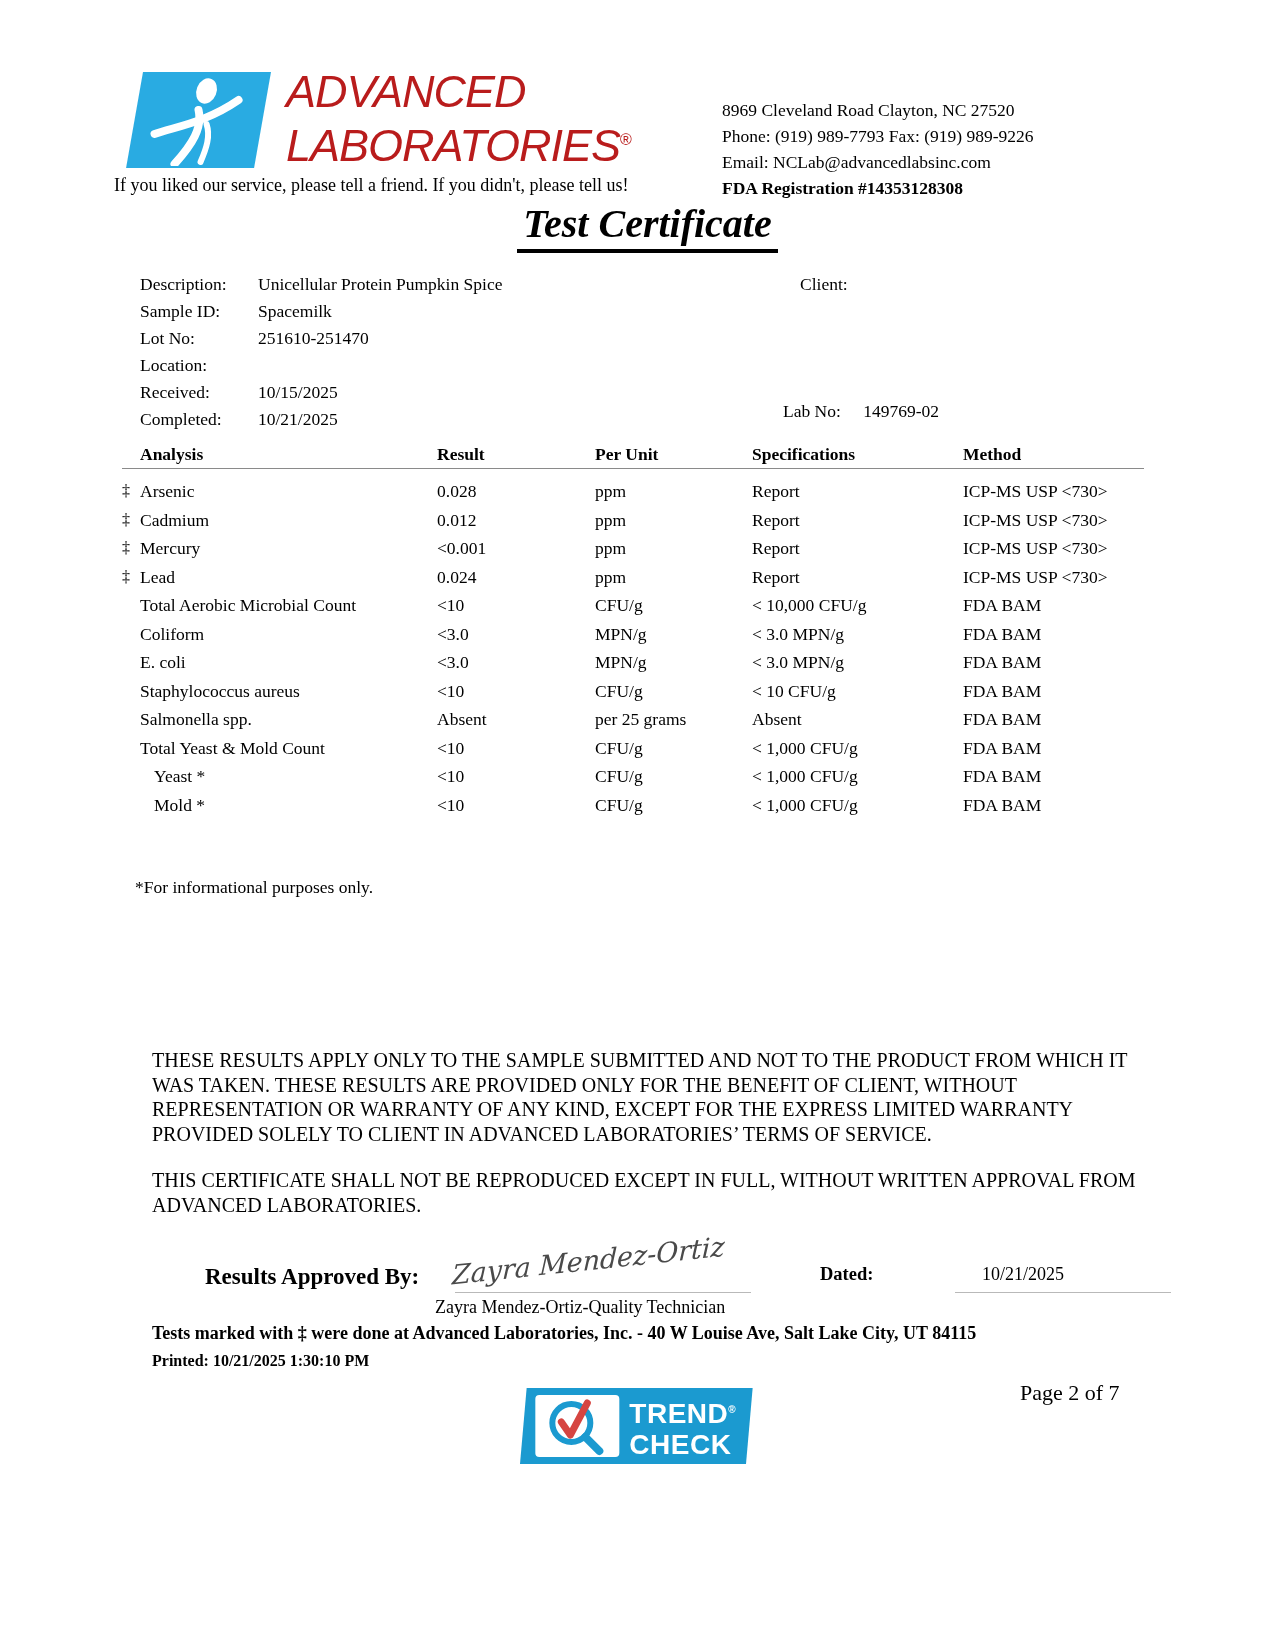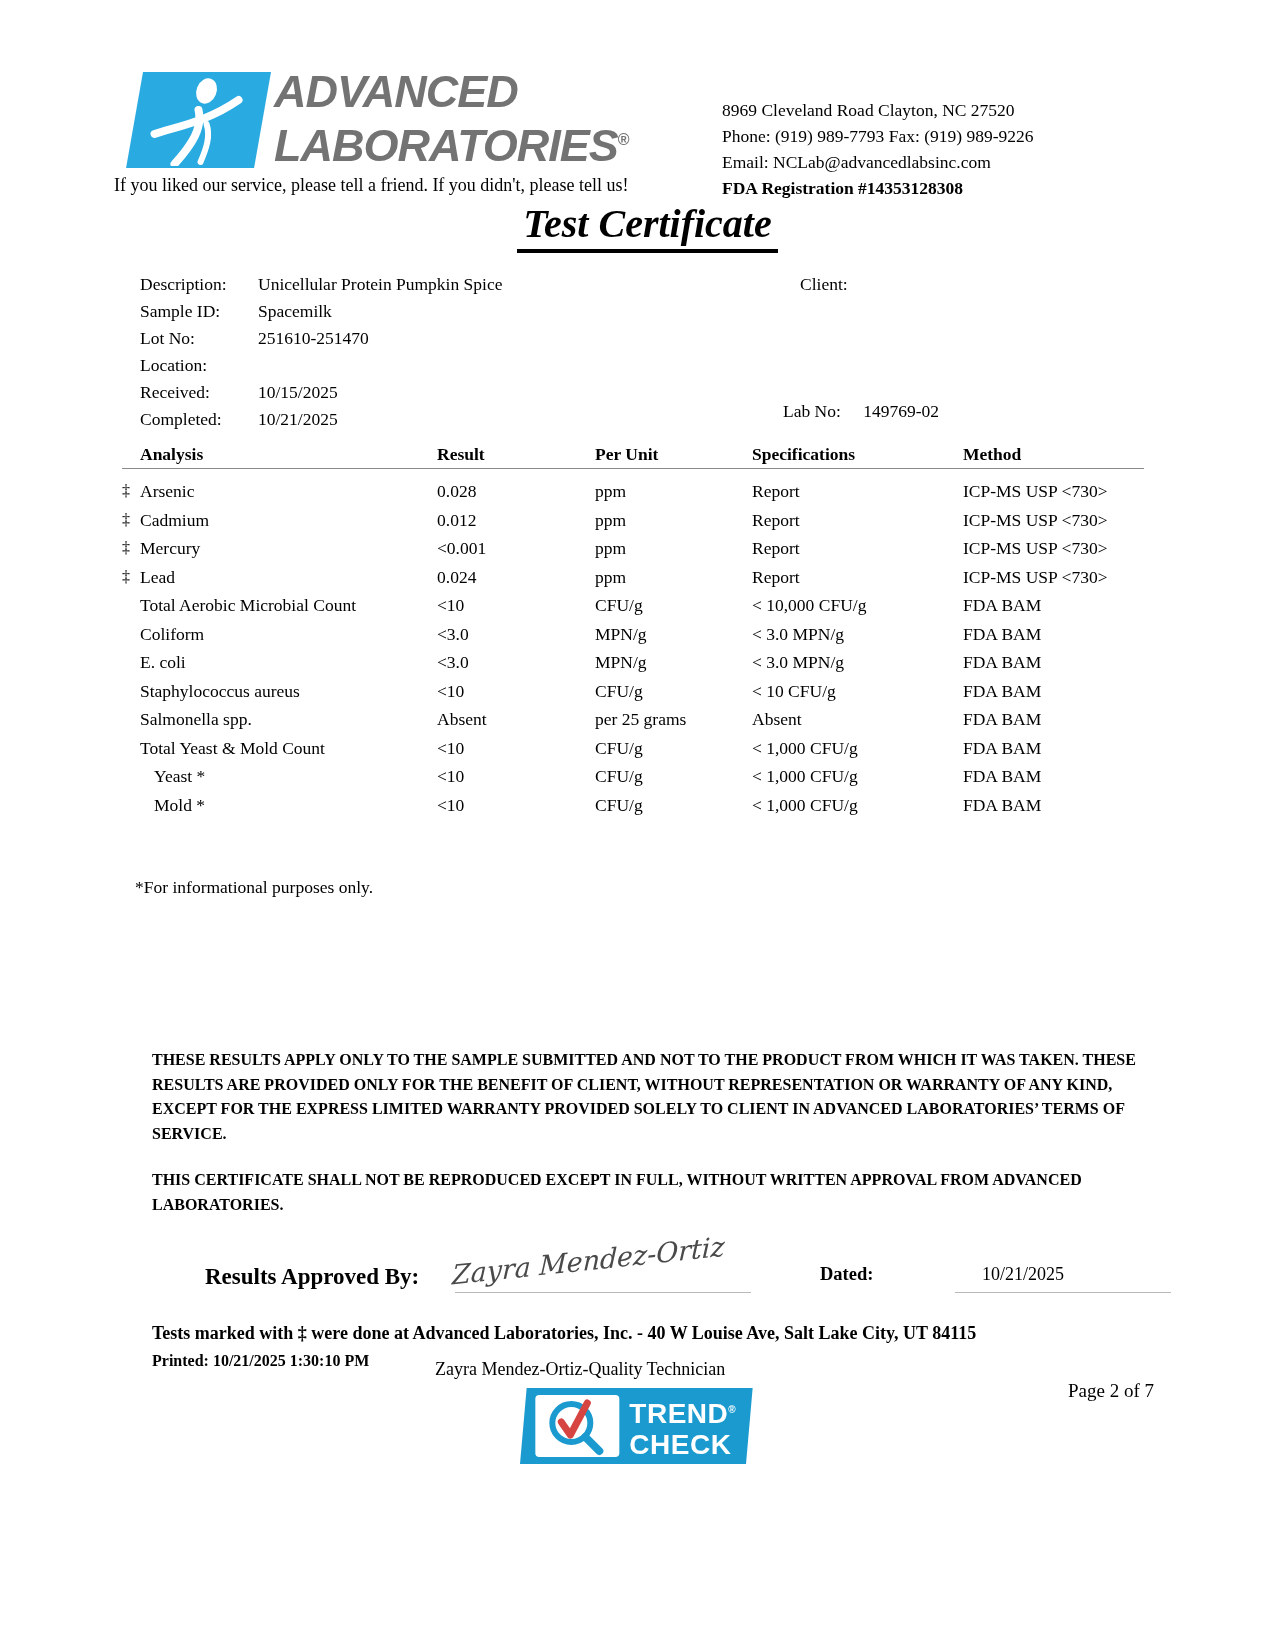--- a/index.html
+++ b/index.html
@@ -11,8 +11,8 @@
   .logo-mark { position:absolute; left:143px; top:72px; width:128px; height:96px;
     background:var(--brand,#29ABE2); transform:skewX(-10deg); transform-origin:top left; }
   .logo-mark svg { position:absolute; left:6px; top:2px; transform:skewX(10deg); }
-  .logo-text { position:absolute; left:274px; top:68px; font-family:"Liberation Sans","DejaVu Sans",sans-serif;
-    font-weight:bold; font-style:italic; font-size:45px; line-height:48px; color:#737373; letter-spacing:-1px; }
+  .logo-text { position:absolute; left:286px; top:68px; font-family:"Liberation Sans","DejaVu Sans",sans-serif;
+    font-weight:normal; font-style:italic; font-size:45px; line-height:48px; color:#b91c1c; letter-spacing:-1px; }
   .logo-reg { font-size:16px; vertical-align:super; font-style:normal; letter-spacing:0; }
   .tagline { position:absolute; left:114px; top:175px; font-size:18px; }
   .hdr-right { position:absolute; left:722px; top:97px; font-size:17.5px; line-height:26px; }

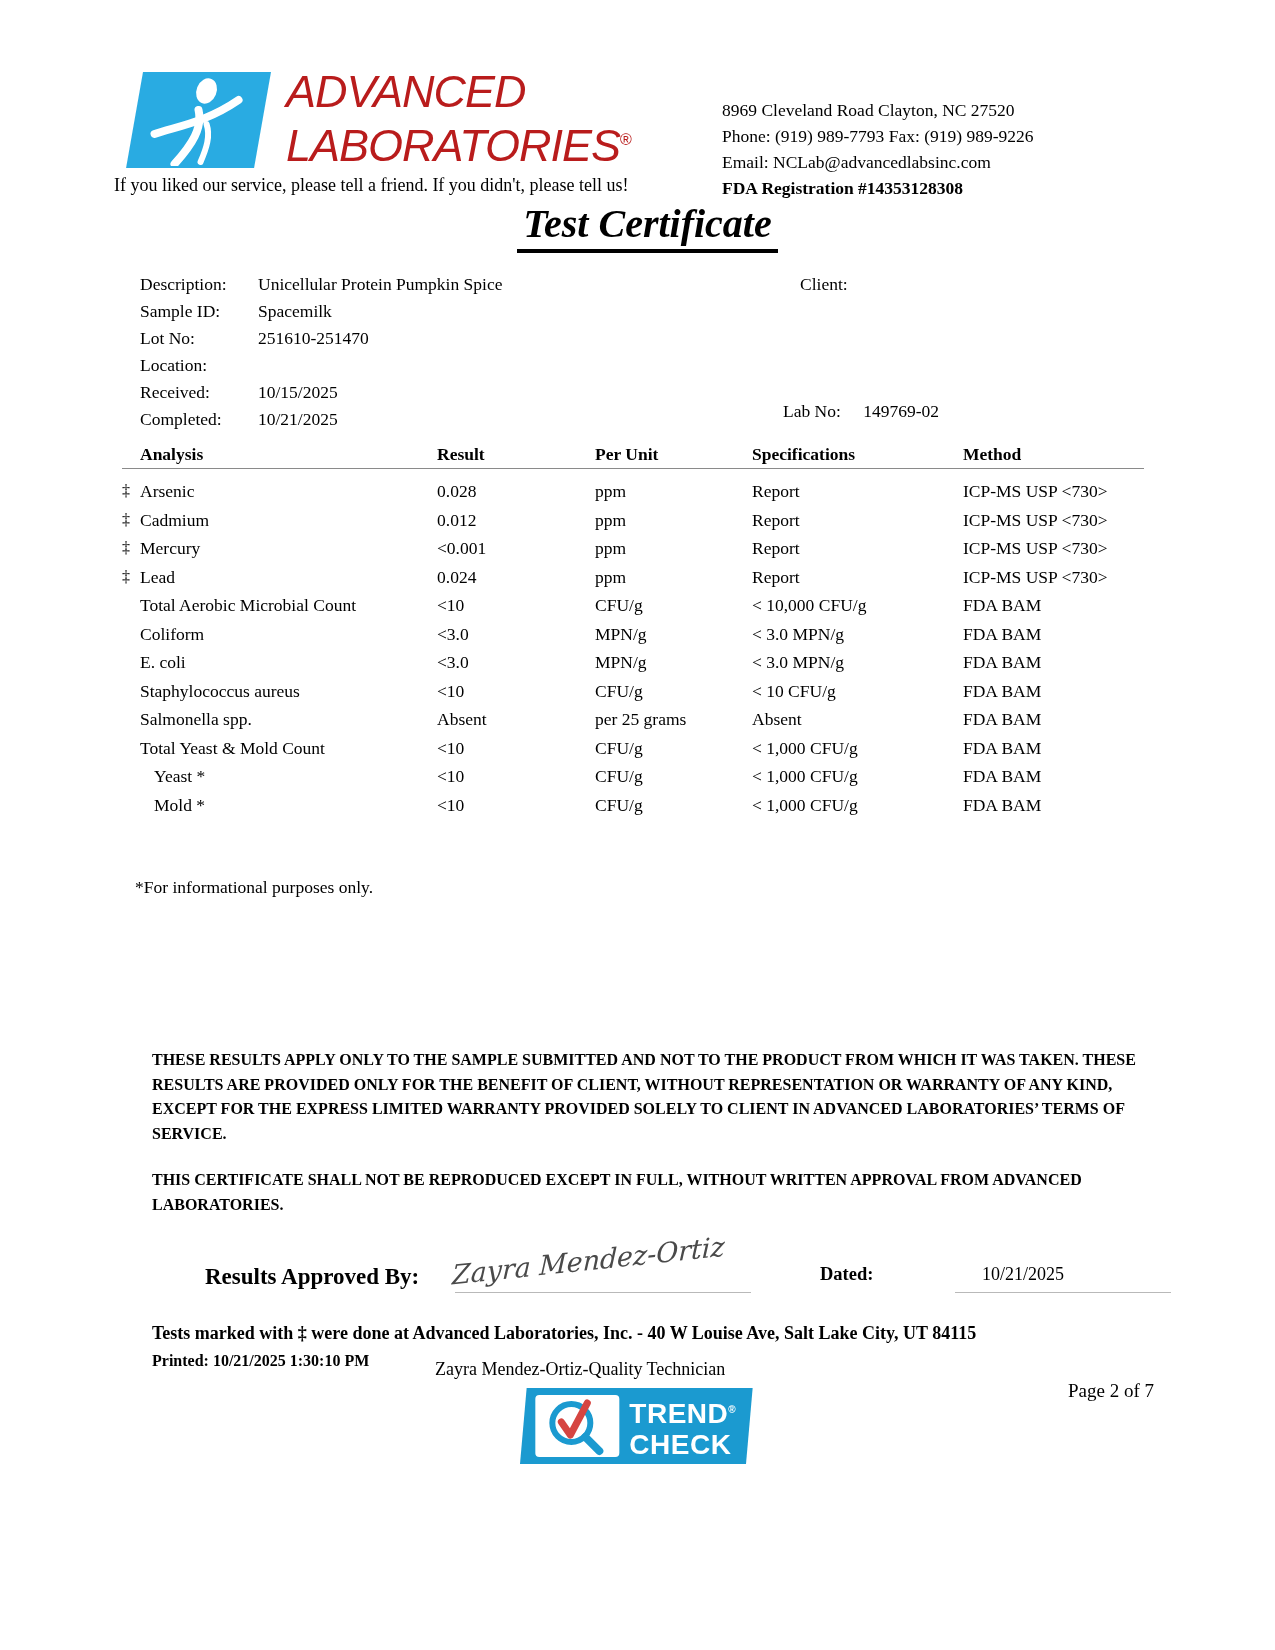--- a/index.html
+++ b/index.html
@@ -43,8 +43,8 @@
   .footnote { position:absolute; left:135px; top:877px; font-size:17.5px; }
 
   
-  .disc { position:absolute; left:152px; top:1048px; width:992px; font-weight:bold;
-    font-size:16px; line-height:24.5px; }
+  .disc { position:absolute; left:152px; top:1048px; width:992px; font-weight:normal;
+    font-size:20px; line-height:24.5px; }
   .disc p + p { margin-top:22px; }
 
   

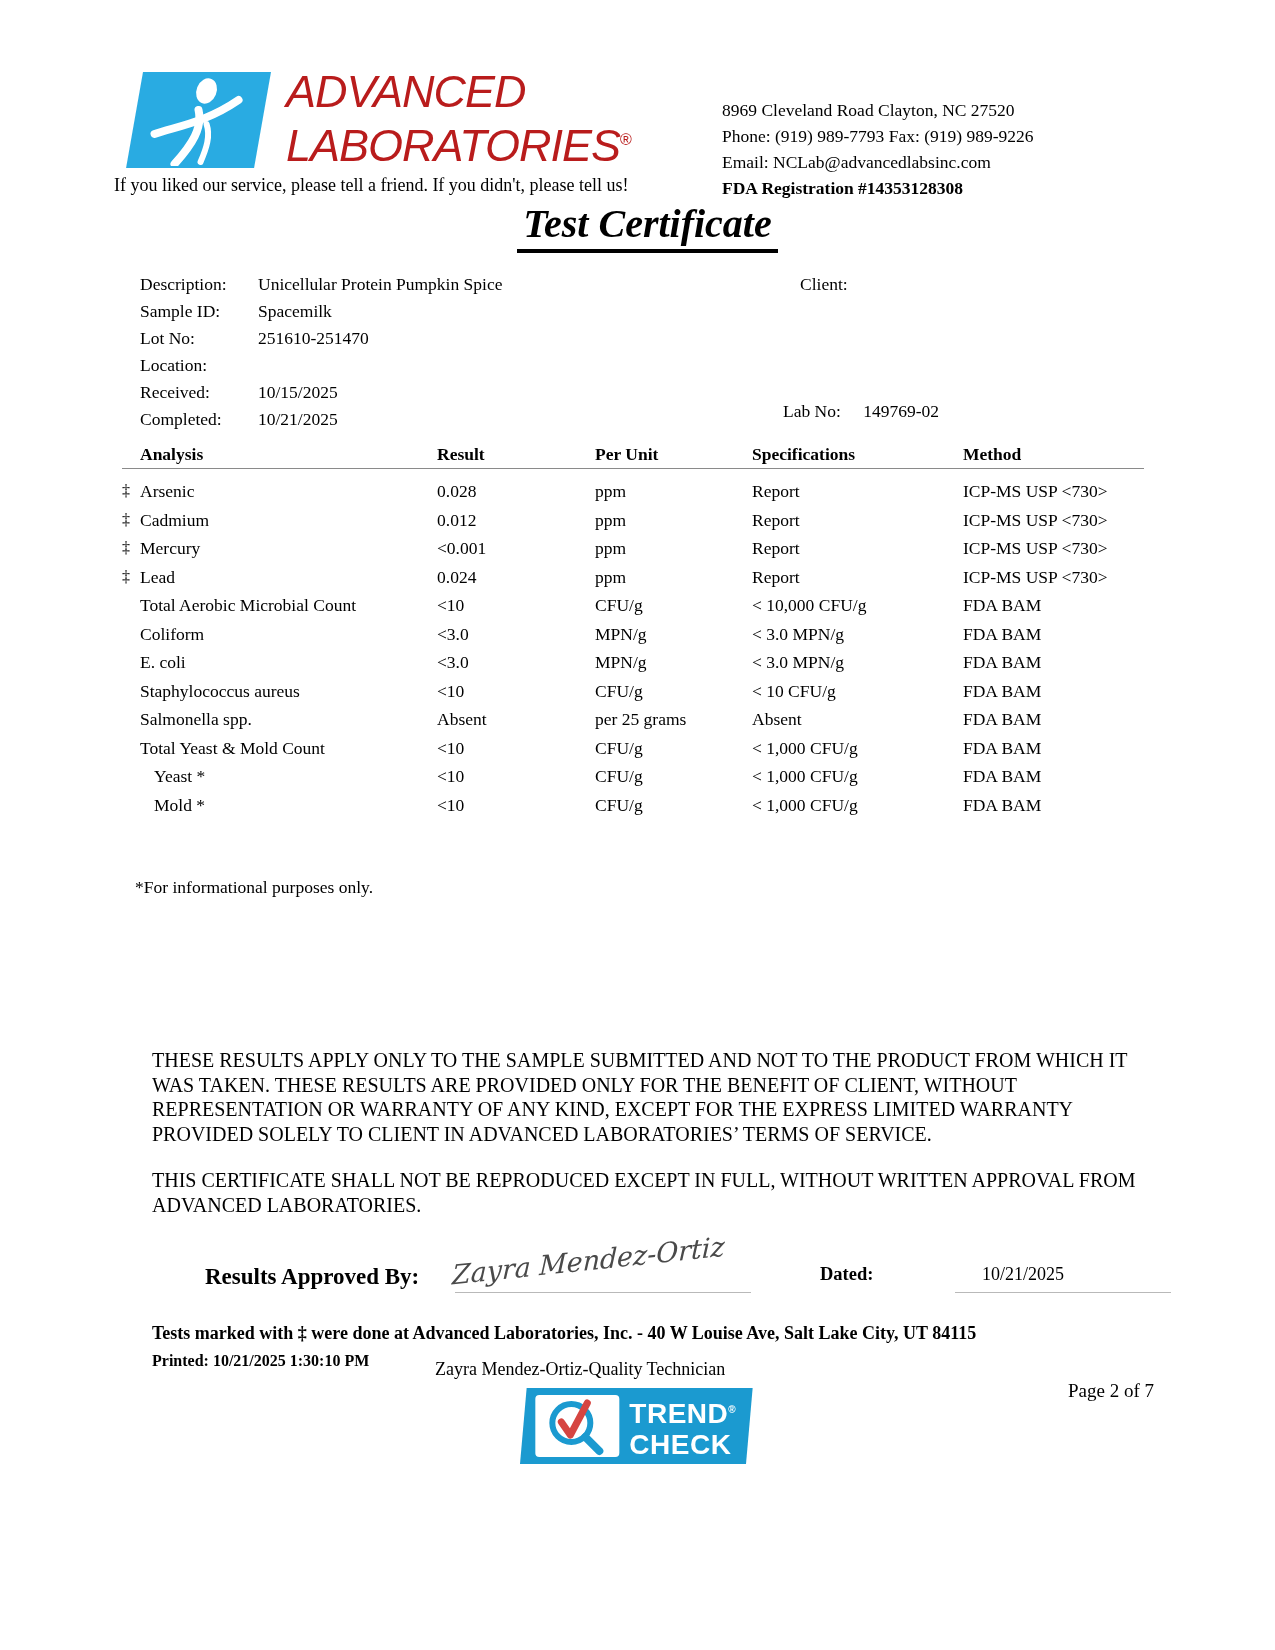--- a/index.html
+++ b/index.html
@@ -56,7 +56,7 @@
   .dated-lbl { position:absolute; left:820px; top:1264px; font-weight:bold; font-size:18.5px; }
   .dated-val { position:absolute; left:982px; top:1264px; font-size:18px; }
   .date-line { position:absolute; left:955px; top:1292px; width:216px; border-top:1.5px solid #b9b9b9; }
-  .sig-title { position:absolute; left:435px; top:1359px; width:318px; font-size:18px;
+  .sig-title { position:absolute; left:435px; top:1297px; width:318px; font-size:18px;
     white-space:nowrap; overflow:hidden; }
 
   

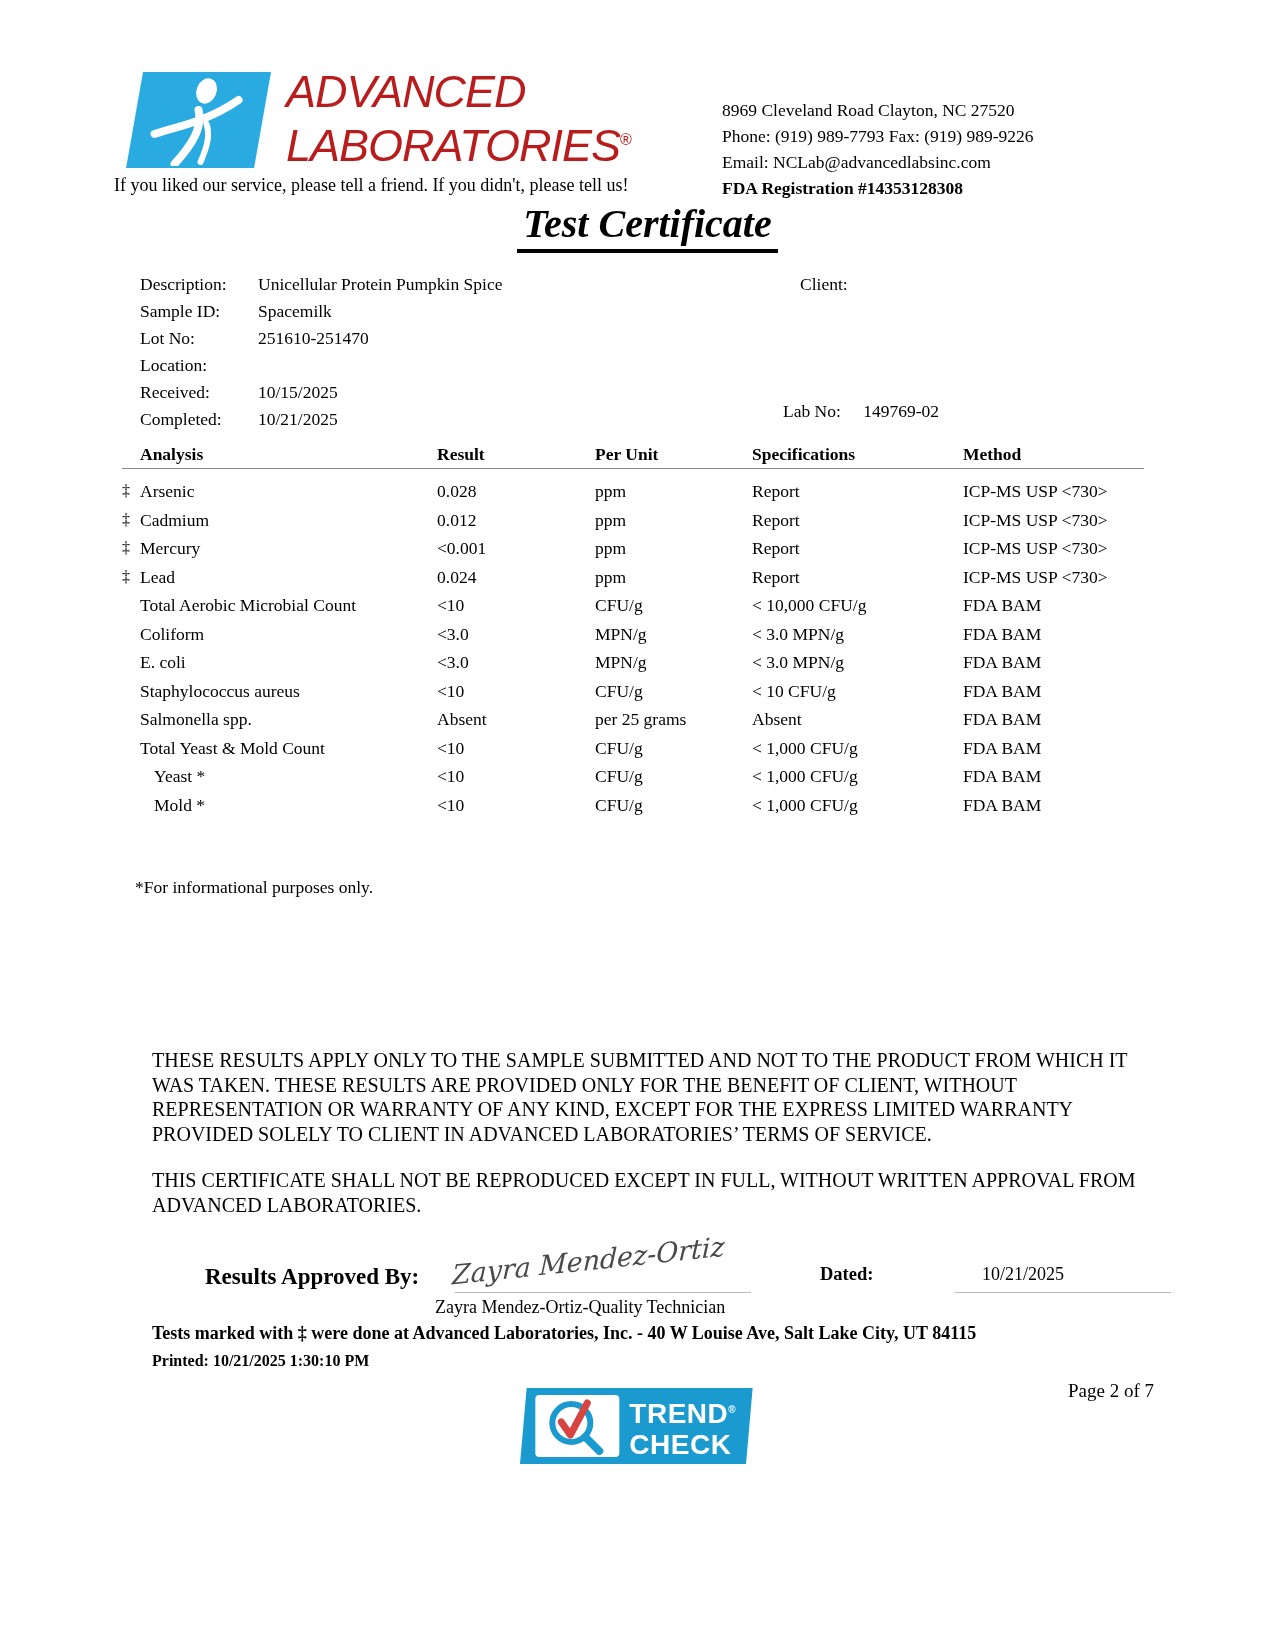--- a/index.html
+++ b/index.html
@@ -62,7 +62,7 @@
   
   .tests-note { position:absolute; left:152px; top:1323px; font-weight:bold; font-size:18px; }
   .printed { position:absolute; left:152px; top:1352px; font-weight:bold; font-size:16px; }
-  .page-num { position:absolute; left:1068px; top:1380px; font-size:19px; }
+  .page-num { position:absolute; left:1020px; top:1380px; font-size:22px; }
 
   .tc-logo { position:absolute; left:520px; top:1388px; width:226px; height:76px;
     background:#1B9AD0; transform:skewX(-5deg); transform-origin:bottom left; }

